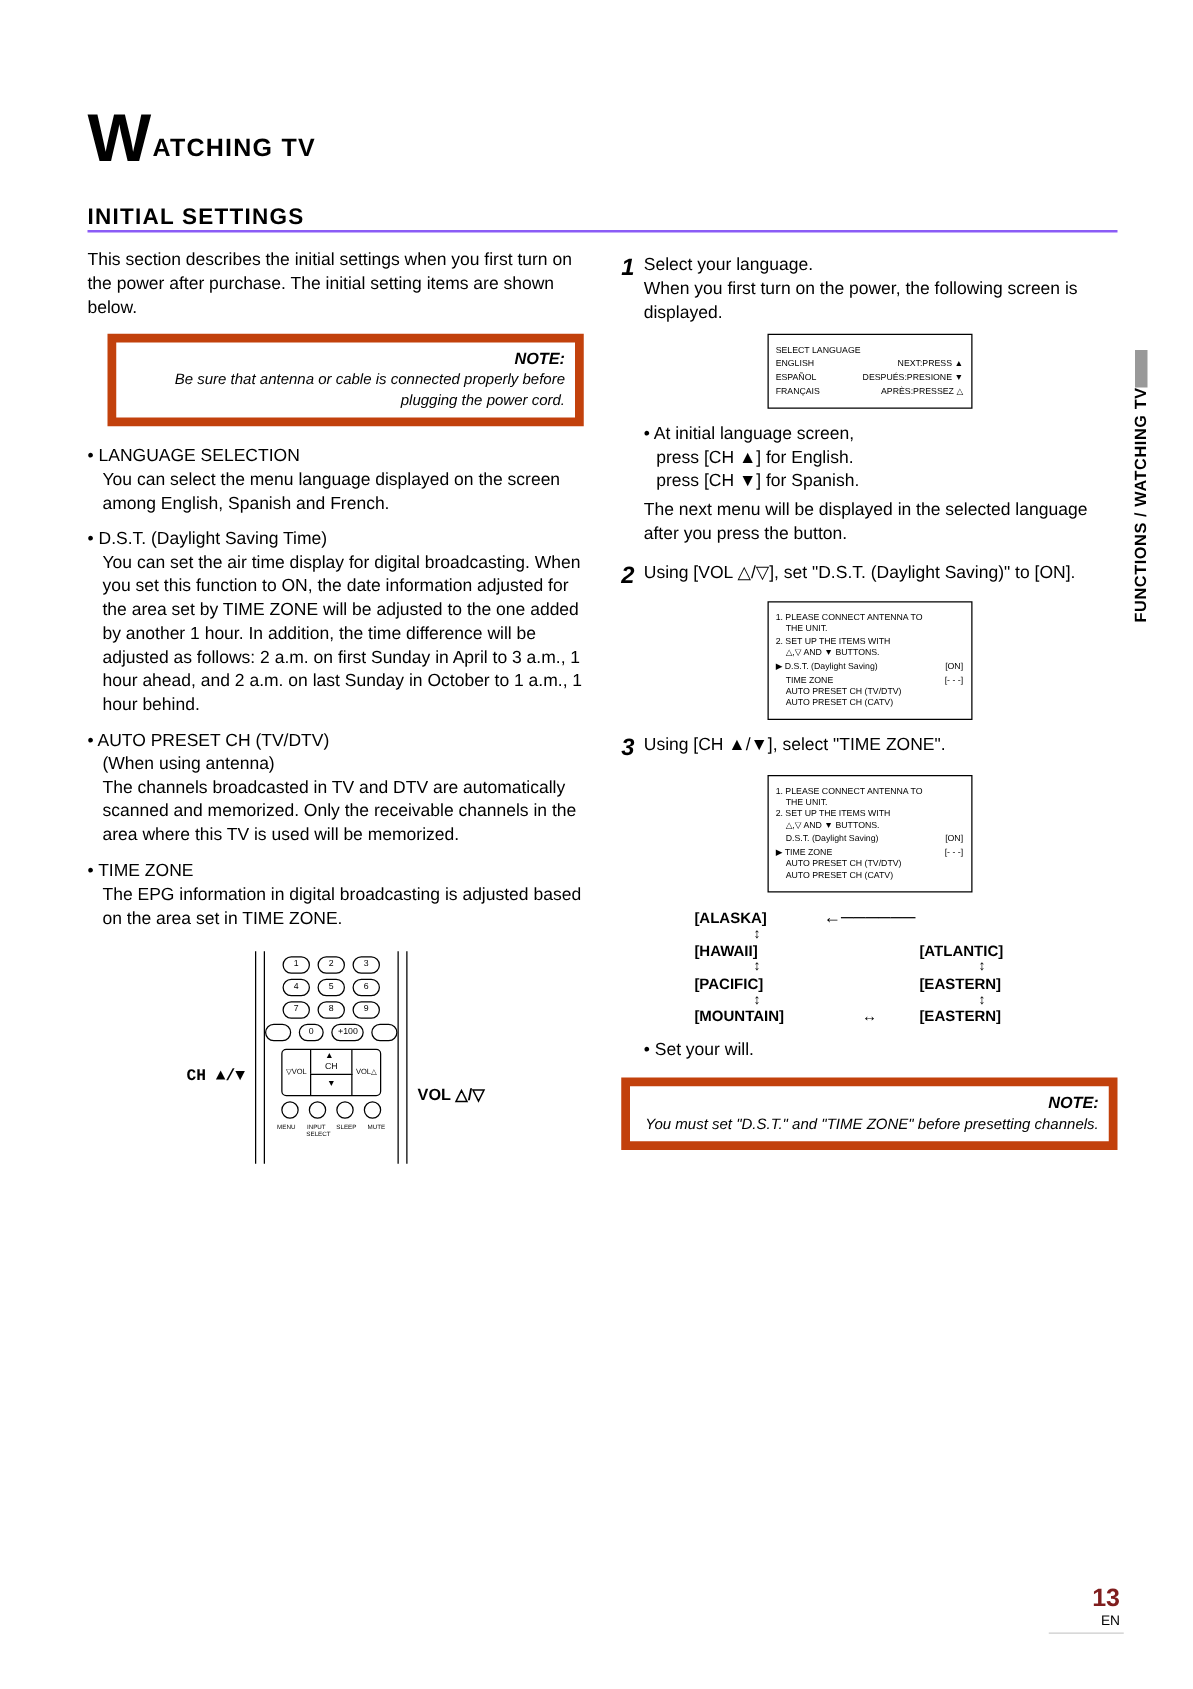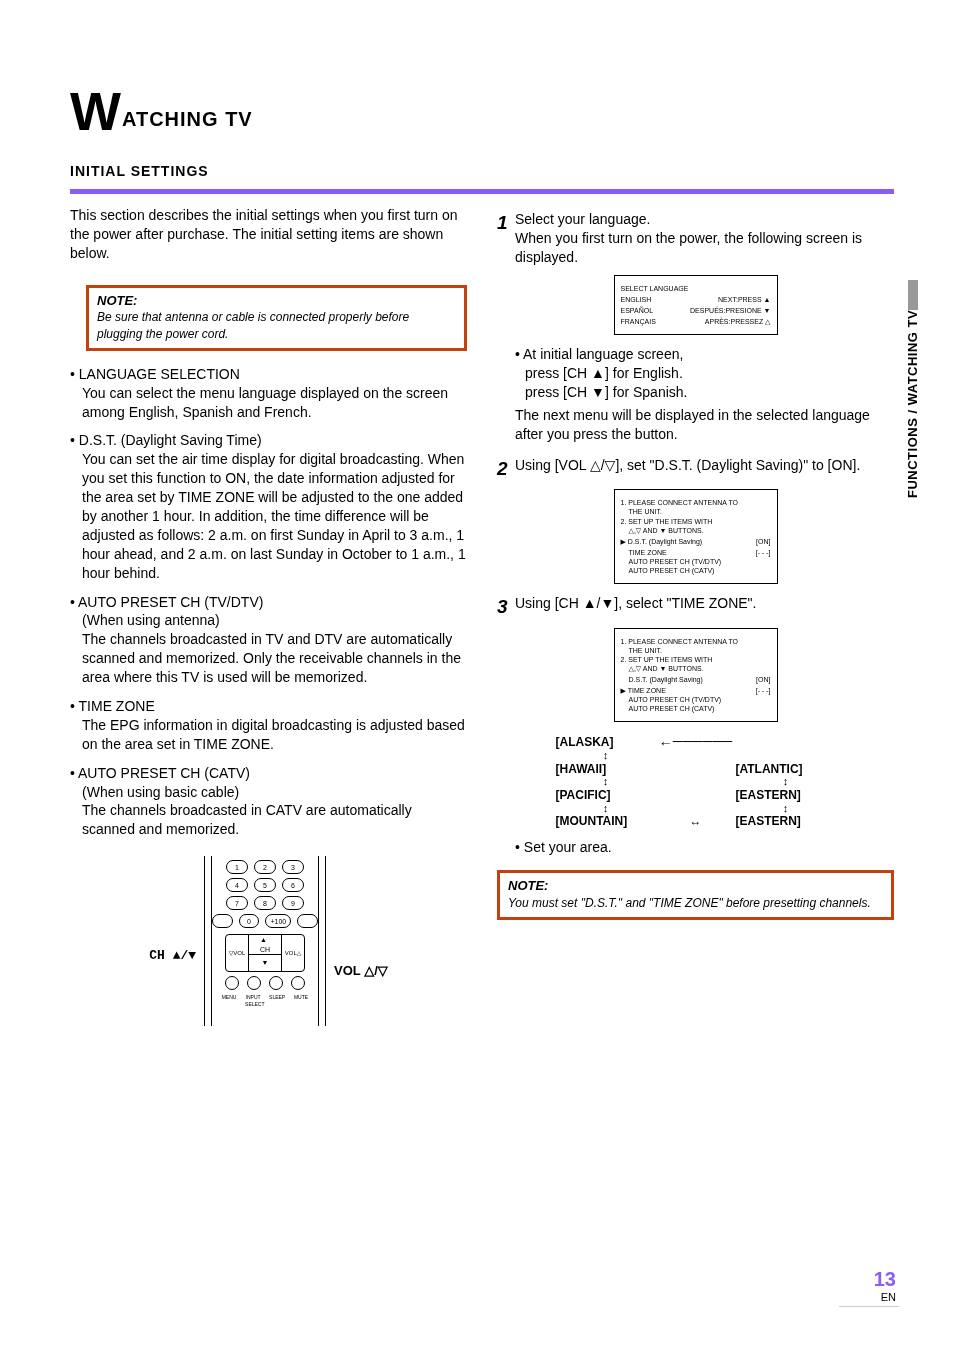--- a/index.html
+++ b/index.html
@@ -29,11 +29,11 @@
     line-height: 0.8;
   }
   .section-title {
-    font-size: 14px;
+    font-size: 18px;
     font-weight: bold;
     letter-spacing: 1px;
-    border-bottom: 5px solid #8b5cf6;
-    padding-bottom: 10px;
+    border-bottom: 2px solid #8b5cf6;
+    padding-bottom: 0;
     margin-bottom: 12px;
   }
   .columns {

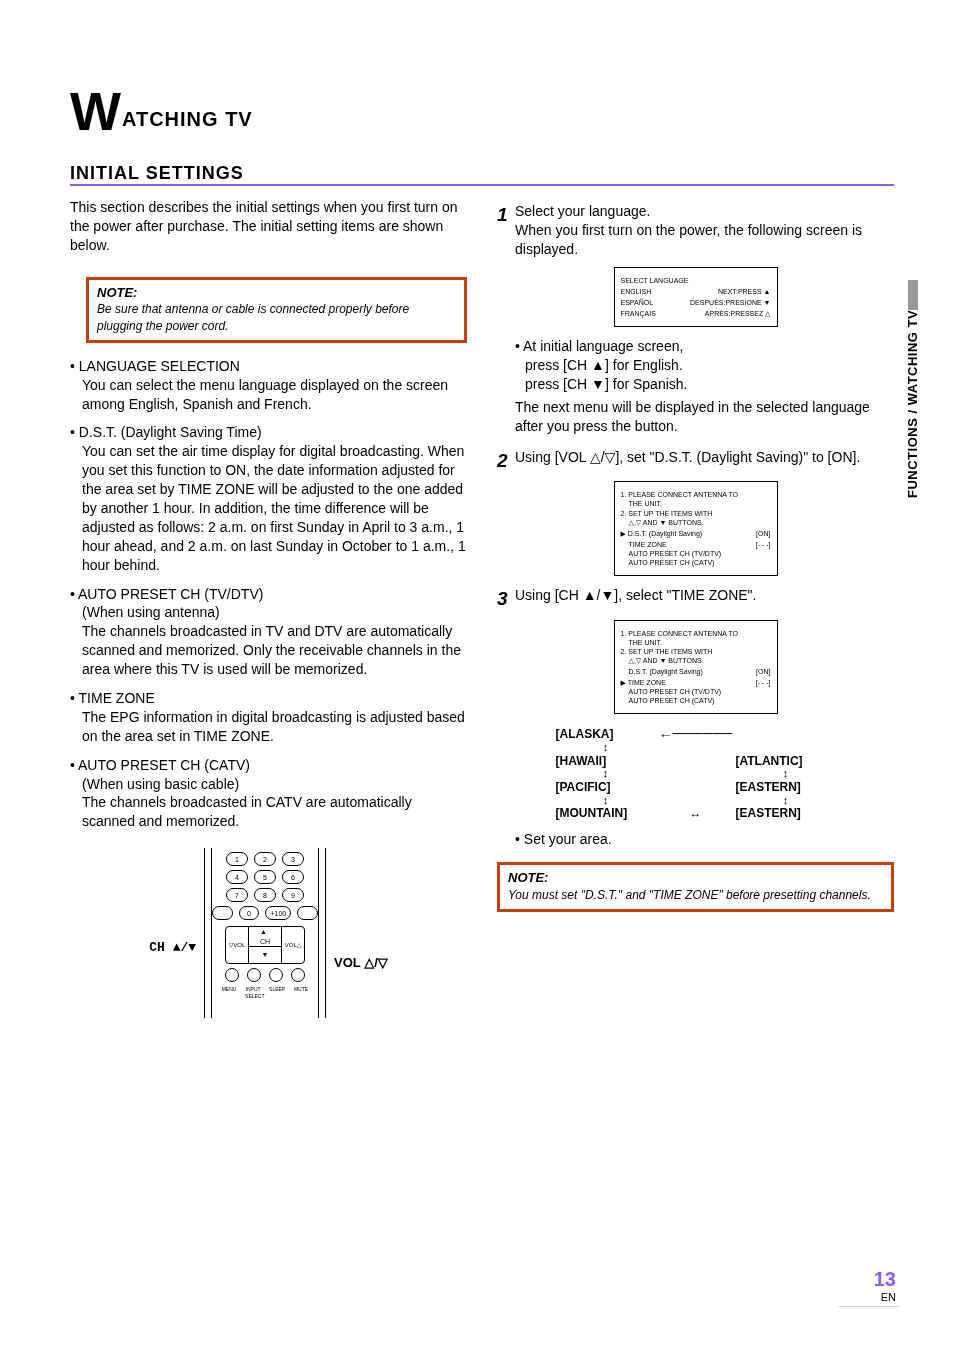--- a/index.html
+++ b/index.html
@@ -46,7 +46,7 @@
     line-height: 1.35;
   }
   .intro {
-    margin-bottom: 22px;
+    margin-bottom: 12px;
   }
   .note-box {
     border: 3px solid #c2410c;

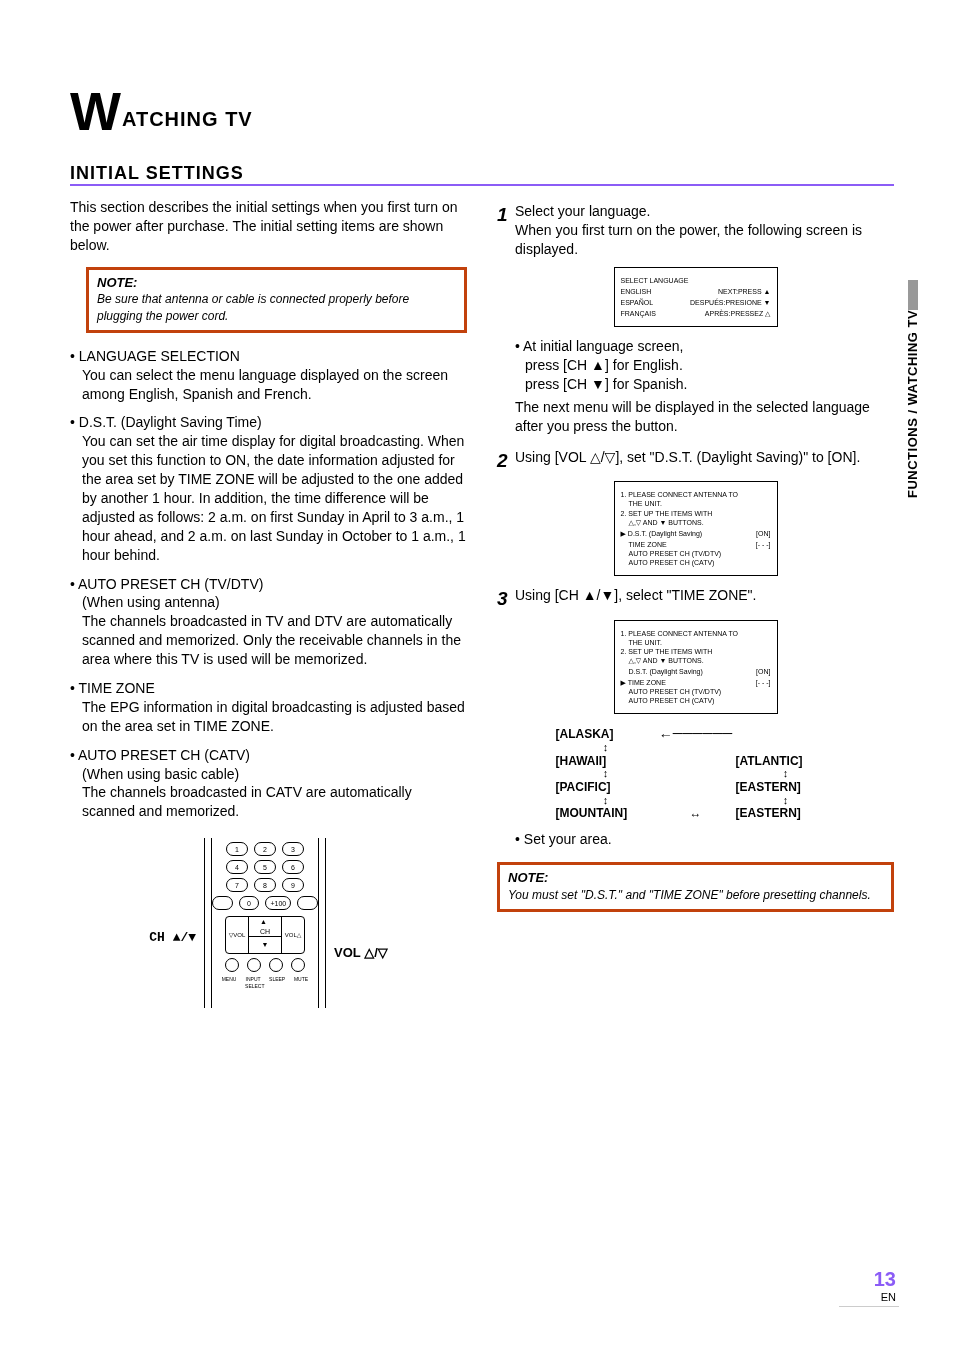--- a/index.html
+++ b/index.html
@@ -49,10 +49,11 @@
     margin-bottom: 12px;
   }
   .note-box {
-    border: 3px solid #c2410c;
+    border: 7px solid #c2410c;
     padding: 4px 8px 6px 8px;
     margin: 8px 0 14px 16px;
     font-size: 12px;
+    text-align: right;
   }
   .note-box .note-label {
     font-weight: bold;

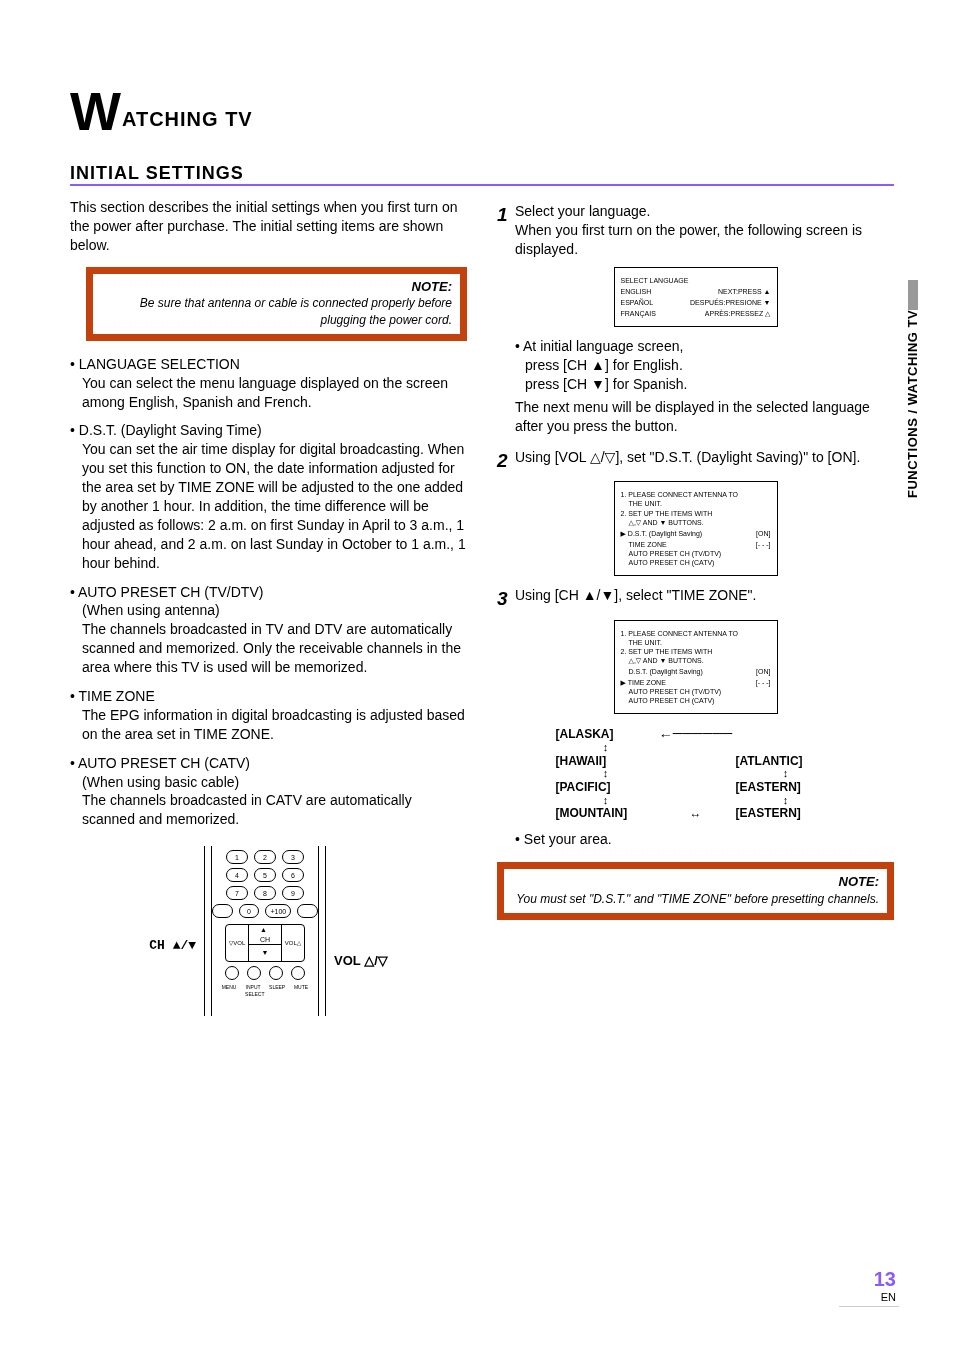--- a/index.html
+++ b/index.html
@@ -241,11 +241,6 @@
         <div class="item-text">The EPG information in digital broadcasting is adjusted based on the area set in TIME ZONE.</div>
       </div>
 
-      <div class="item">
-        <span class="item-title">• AUTO PRESET CH (CATV)</span>
-        <span class="item-sub">(When using basic cable)</span>
-        <div class="item-text">The channels broadcasted in CATV are automatically scanned and memorized.</div>
-      </div>
 
       <div class="remote-row">
         <div class="remote-label-left">CH ▲/▼</div>

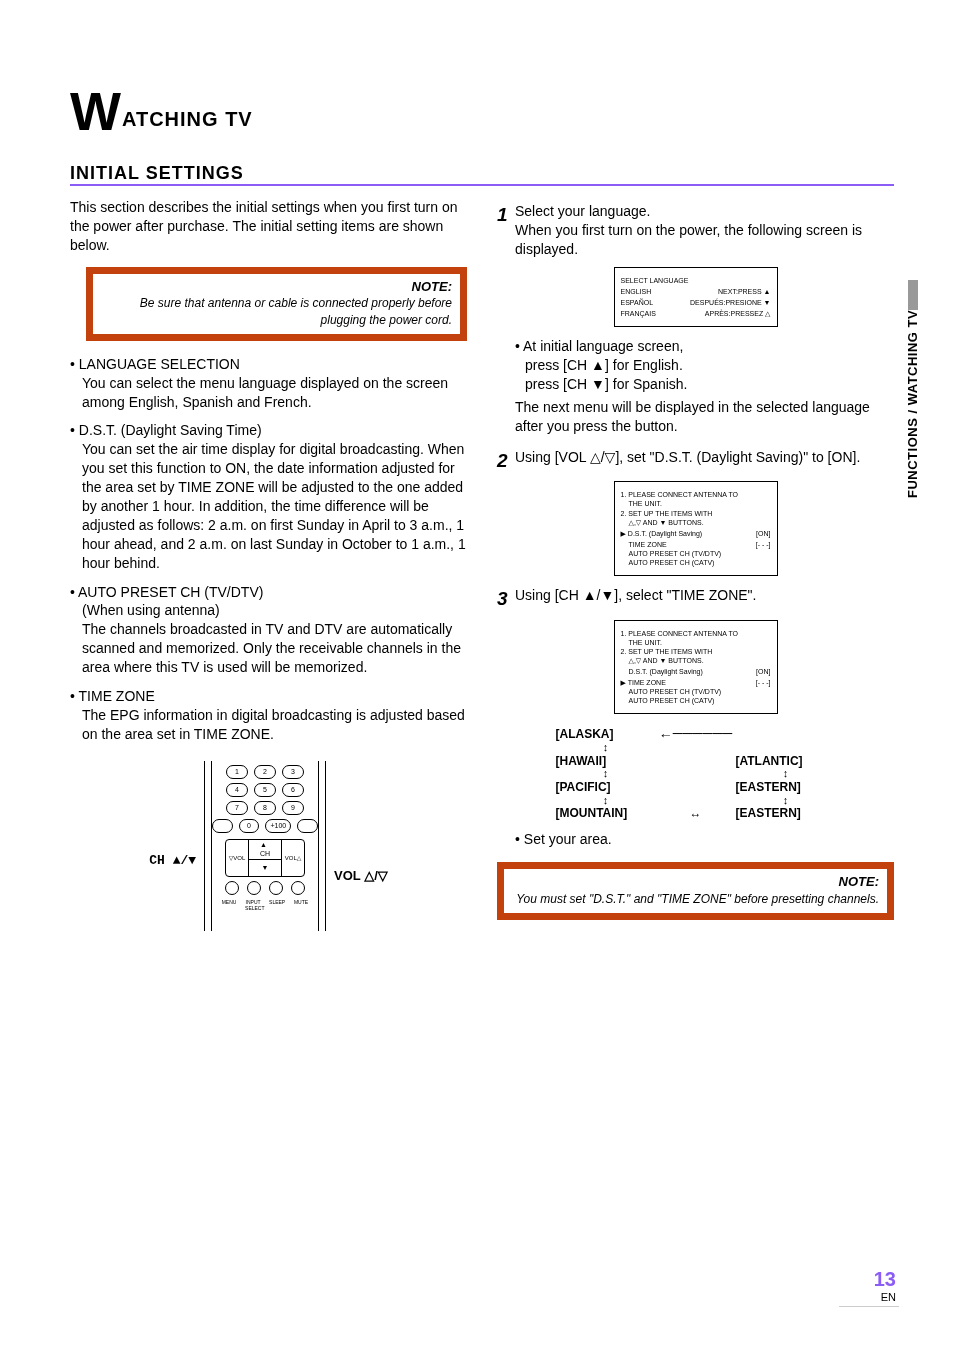--- a/index.html
+++ b/index.html
@@ -409,7 +409,7 @@
         </div>
       </div>
 
-      <div class="step-indent">• Set your area.</div>
+      <div class="step-indent">• Set your will.</div>
 
       <div class="note-box" style="margin-left:0; margin-top:14px">
         <div class="note-label">NOTE:</div>

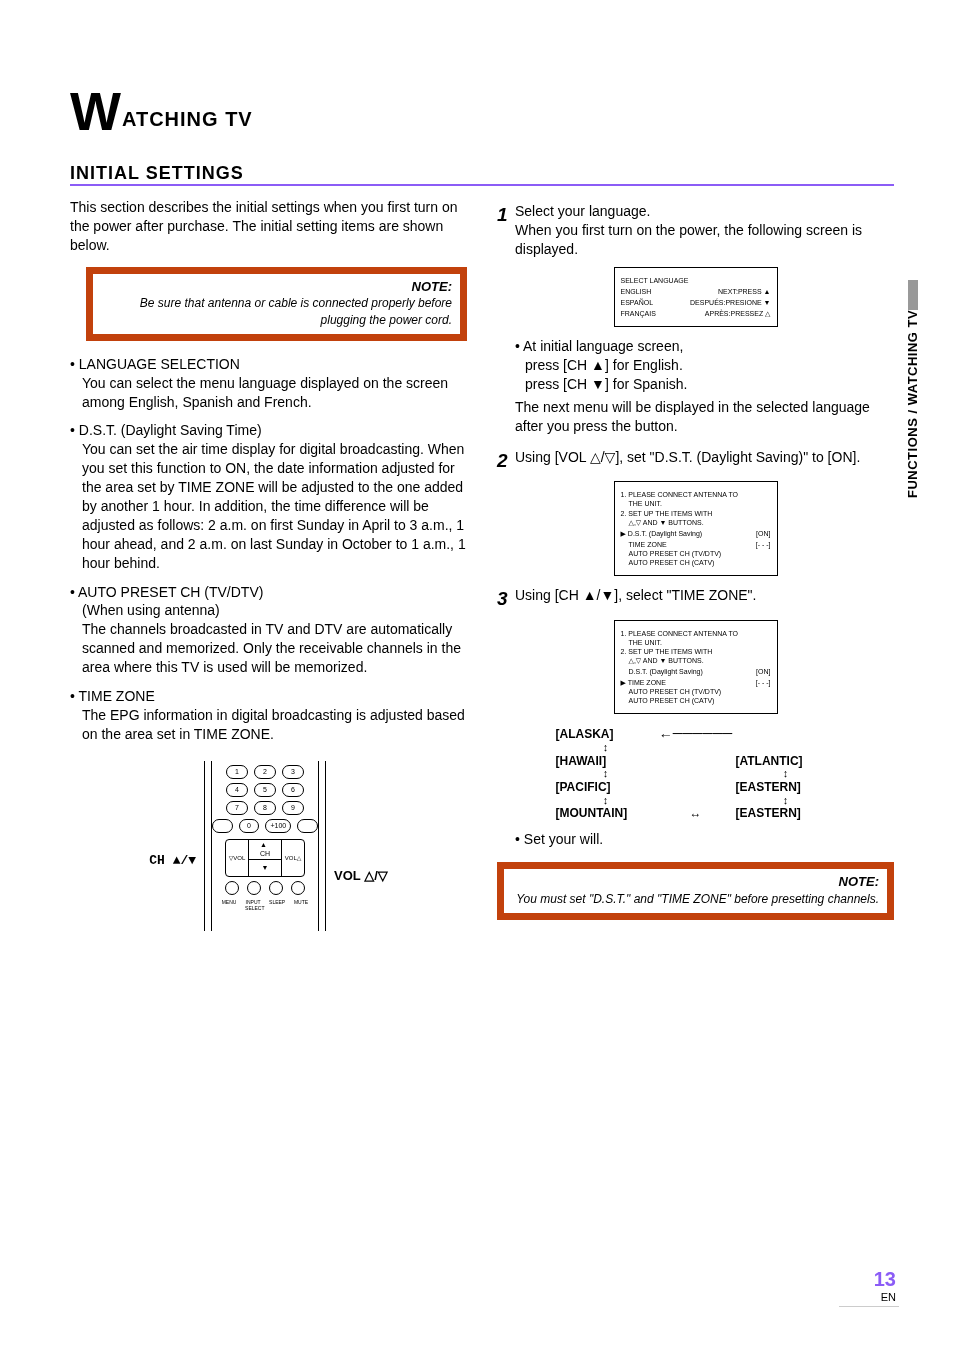--- a/index.html
+++ b/index.html
@@ -196,7 +196,7 @@
     font-size:11px;
   }
   .pagenum .num {
-    font-size:20px; font-weight:bold; color:#8b5cf6;
+    font-size:20px; font-weight:bold; color:#7f1d1d;
   }
   .dash-line { border-bottom:1px solid #ccc; position:absolute; right:55px; bottom:44px; width:60px;}
 </style>

